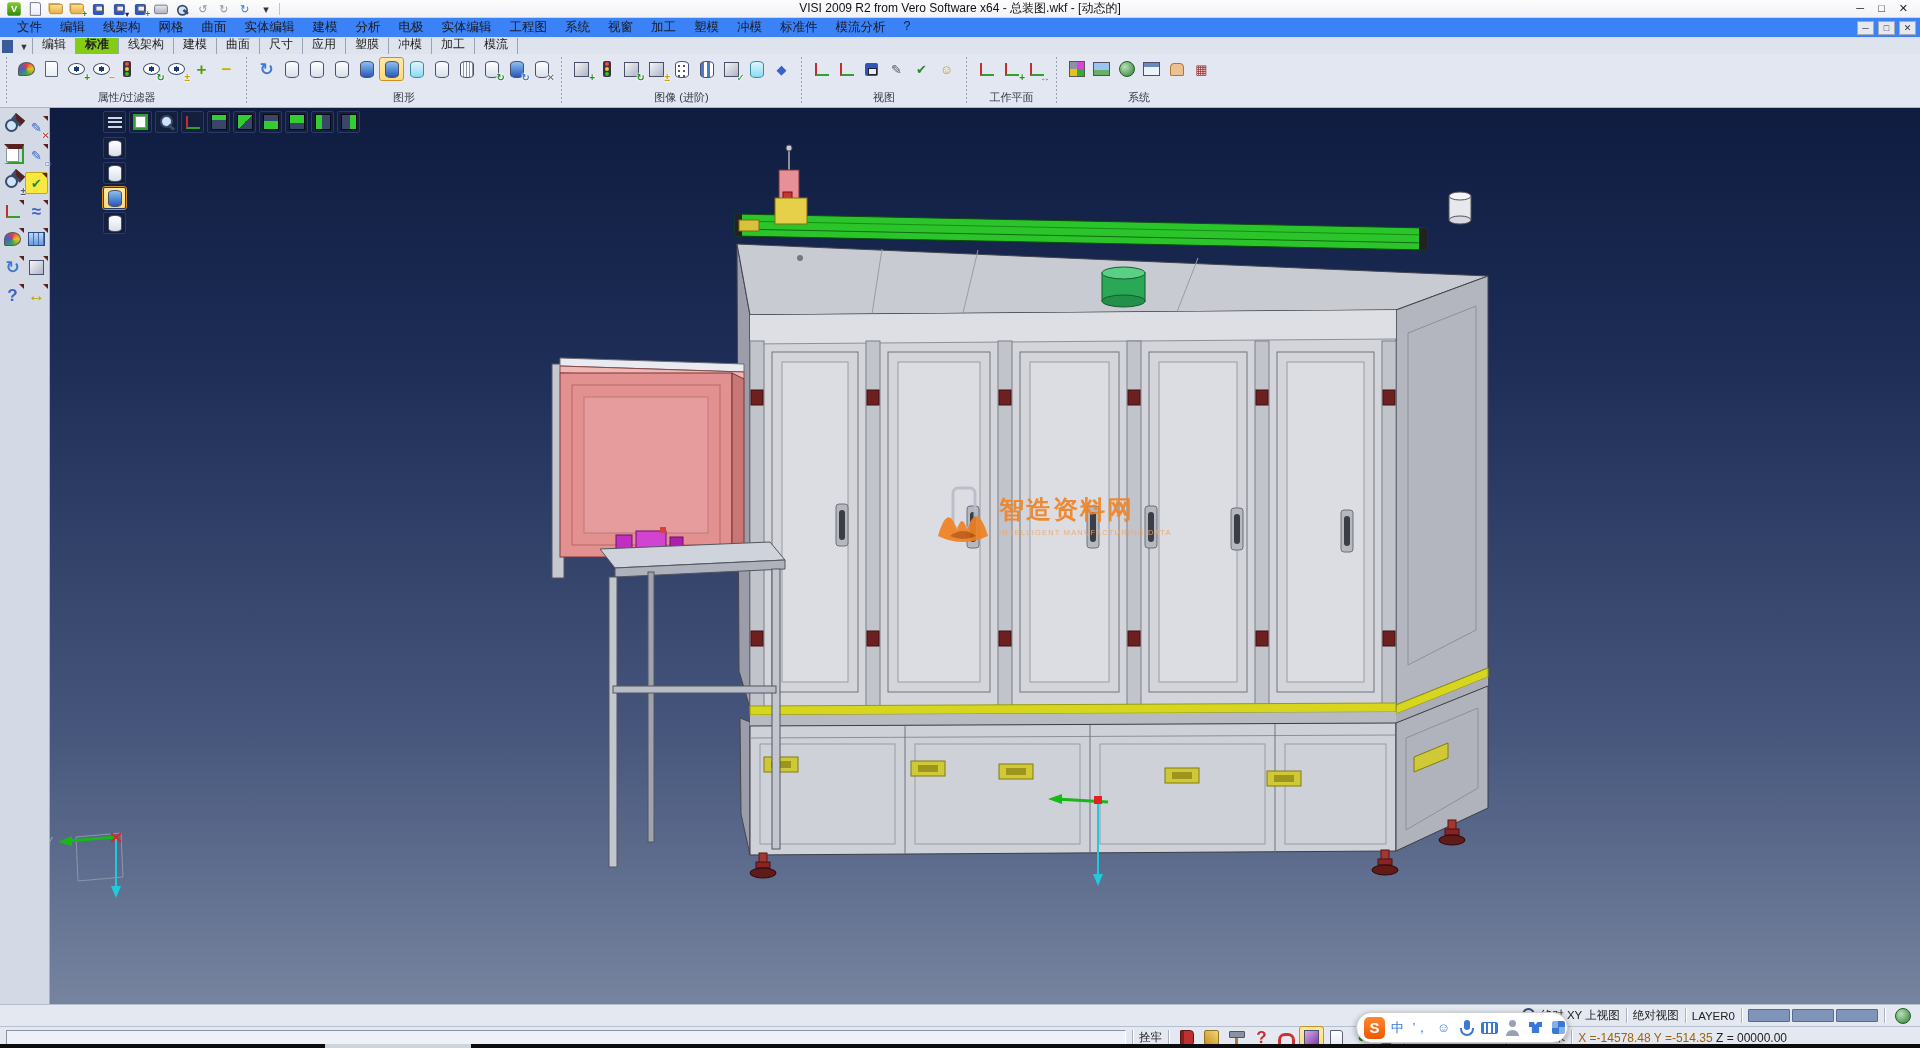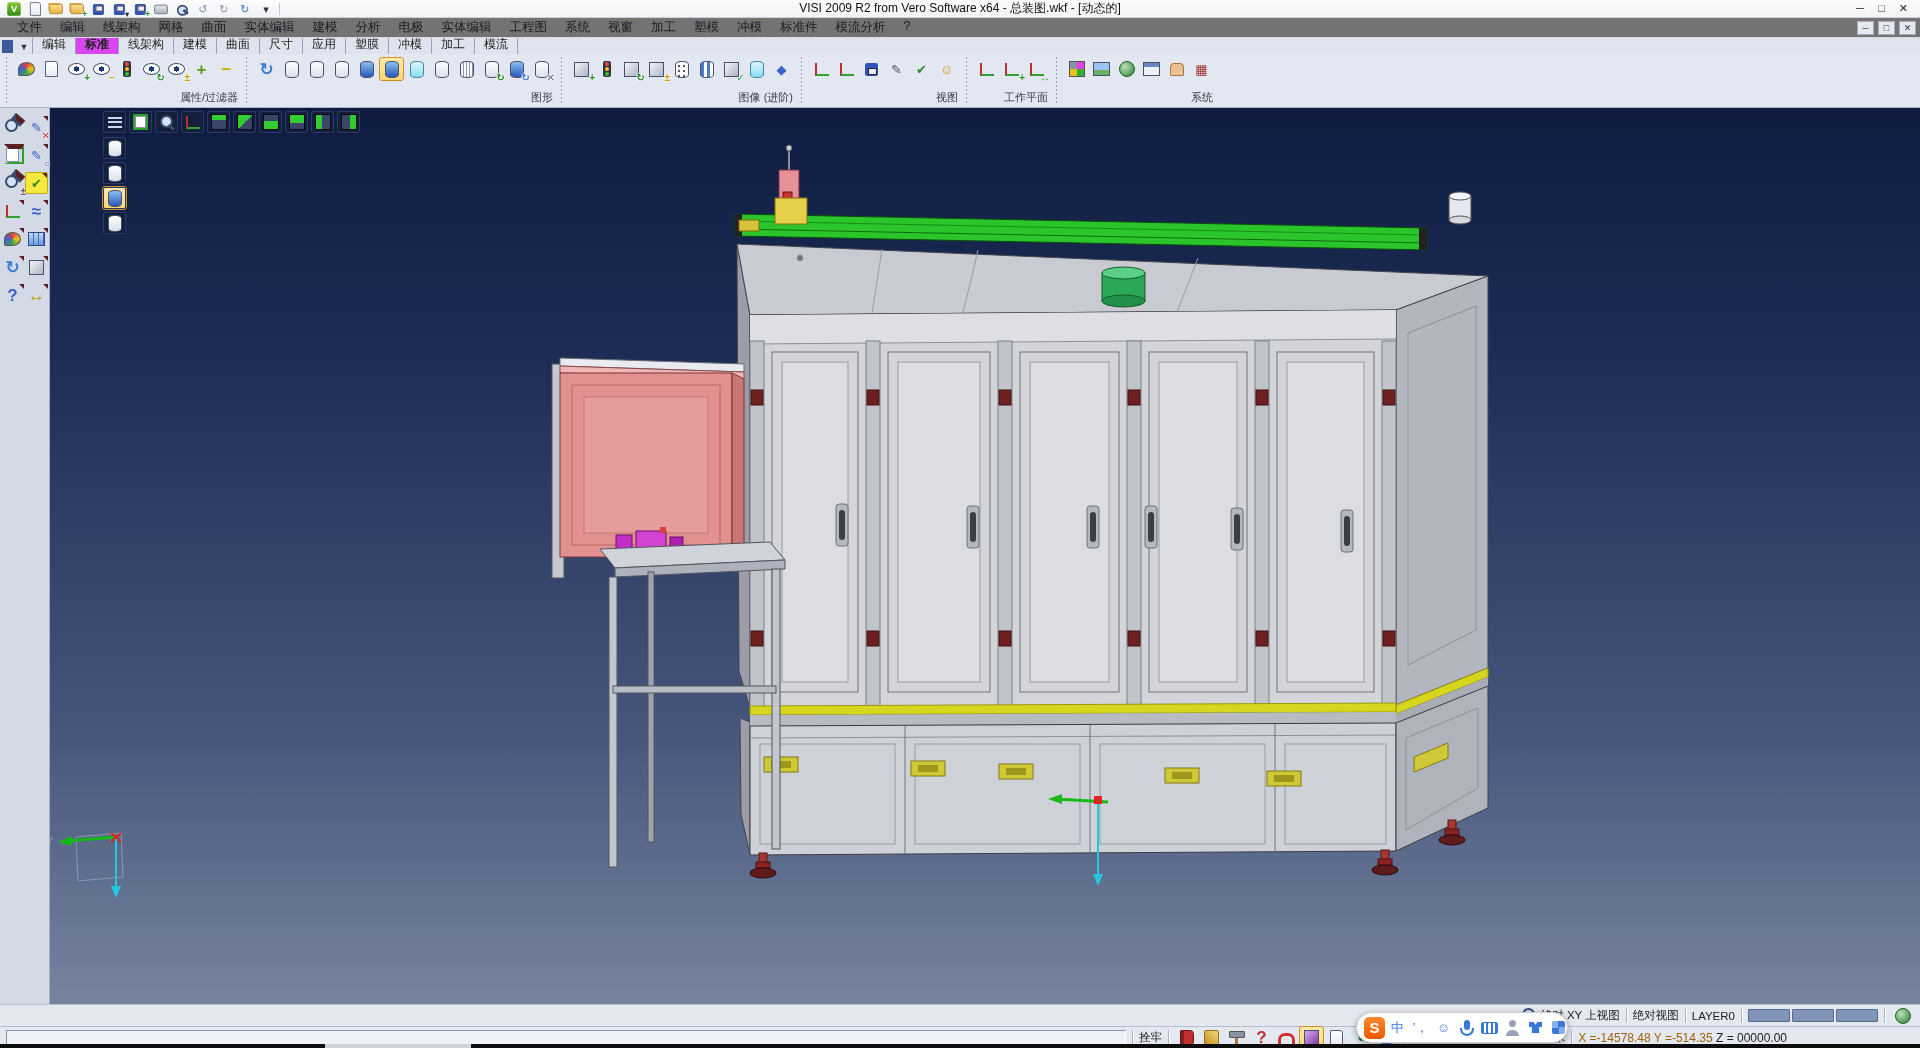--- a/index.html
+++ b/index.html
@@ -106,7 +106,7 @@
   .win-btns div { font-size:11px; color:#222; cursor:default; }
 
   
-  .menubar { height:20px; background:#737373; border-bottom:1px solid #d6dae2; display:flex; align-items:center; padding:0 8px; position:relative; }
+  .menubar { height:20px; background:#3b82f6; border-bottom:1px solid #d6dae2; display:flex; align-items:center; padding:0 8px; position:relative; }
   .menubar [data-name^="menu-"] { padding:2px 9px; font-size:12.5px; }
   .mdi-btns { position:absolute; right:4px; display:flex; gap:4px; }
   .mdi-btns div { width:17px; height:14px; border:1px solid #aab; background:#e6e9f0; font-size:9px;

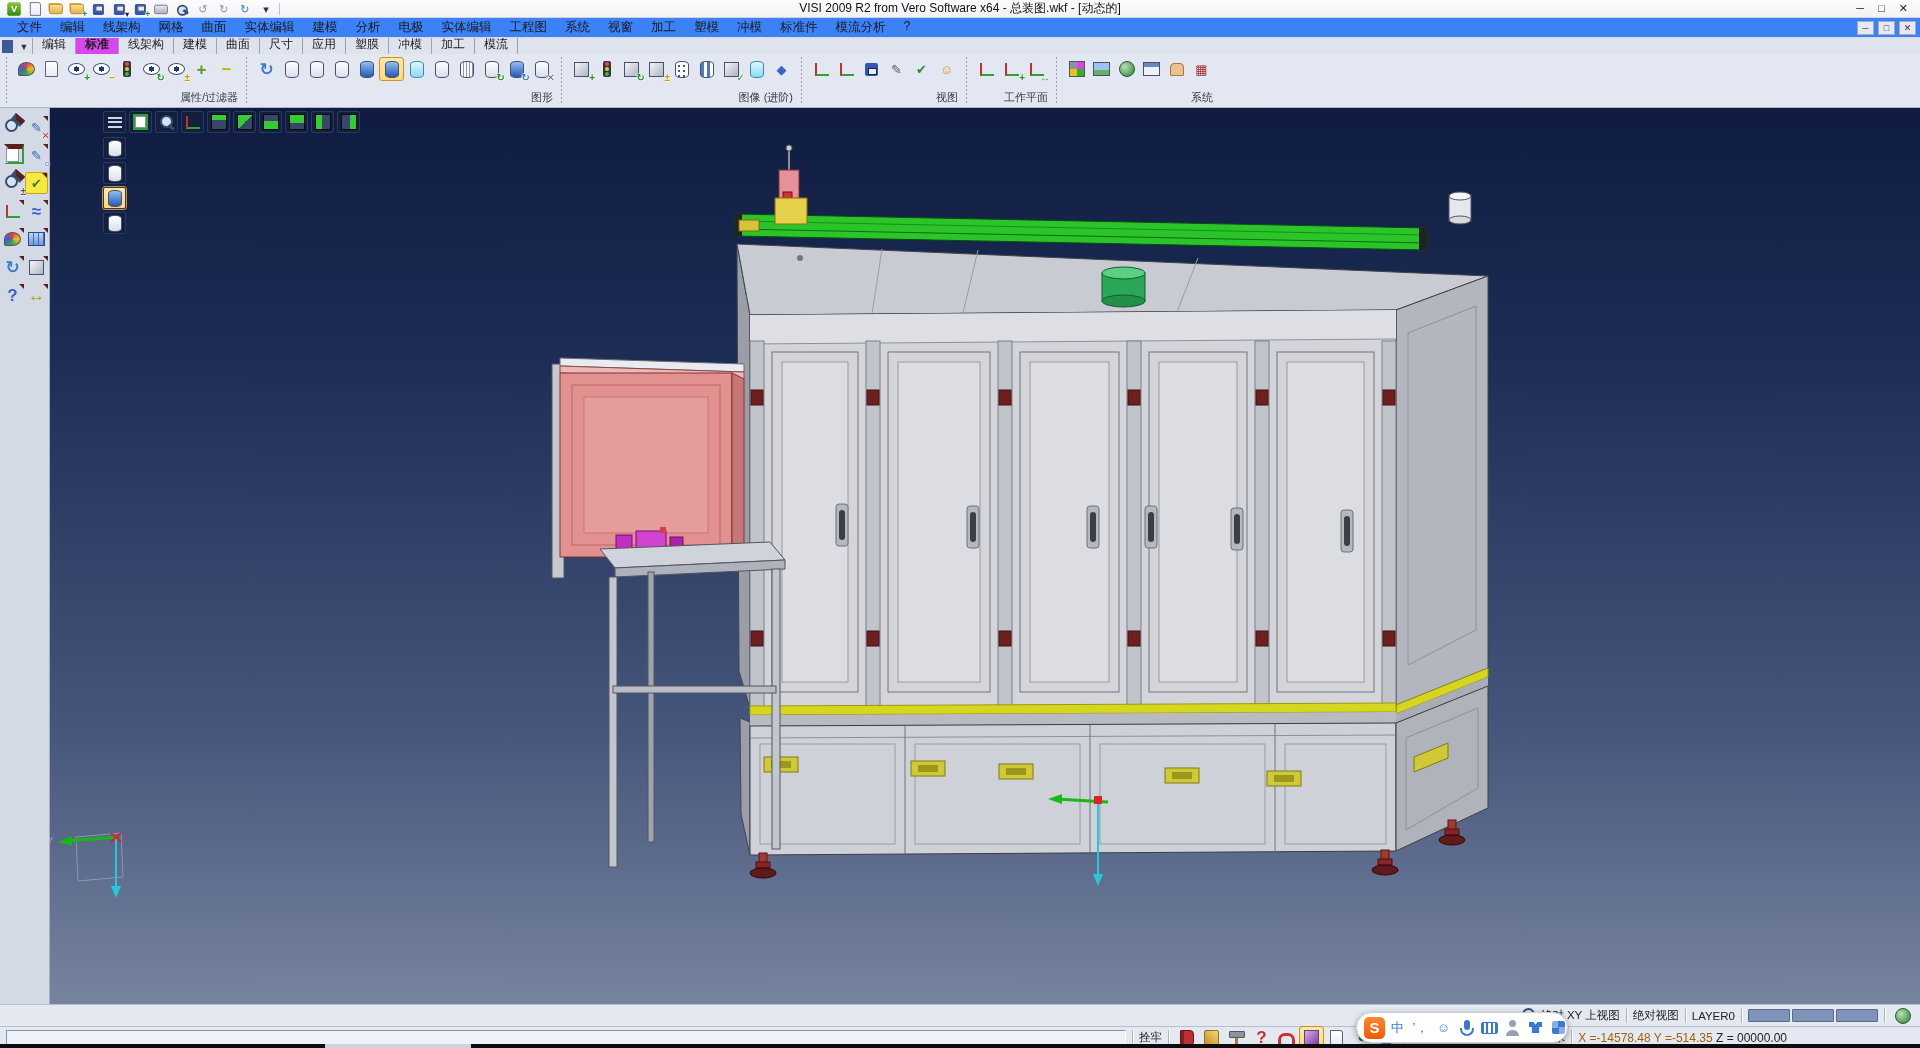--- a/index.html
+++ b/index.html
@@ -118,7 +118,7 @@
   .tab-drop { width:16px; height:14px; display:flex; align-items:center; justify-content:center; font-size:9px; color:#334; }
   .tabrow .tab { padding:1px 9px 1px; font-size:12px; border:1px solid #9aa3b5; border-bottom:none; margin-right:-1px;
     background:#dfe3ed; color:#222; }
-  .tabrow .tab.active { background:#d946ef; font-weight:bold; }
+  .tabrow .tab.active { background:#84cc16; font-weight:bold; }
 
   
   .ribbon { height:54px; background:#e3e7f1; border-bottom:1px solid #aeb6c6; display:flex; align-items:stretch; padding-left:4px; }

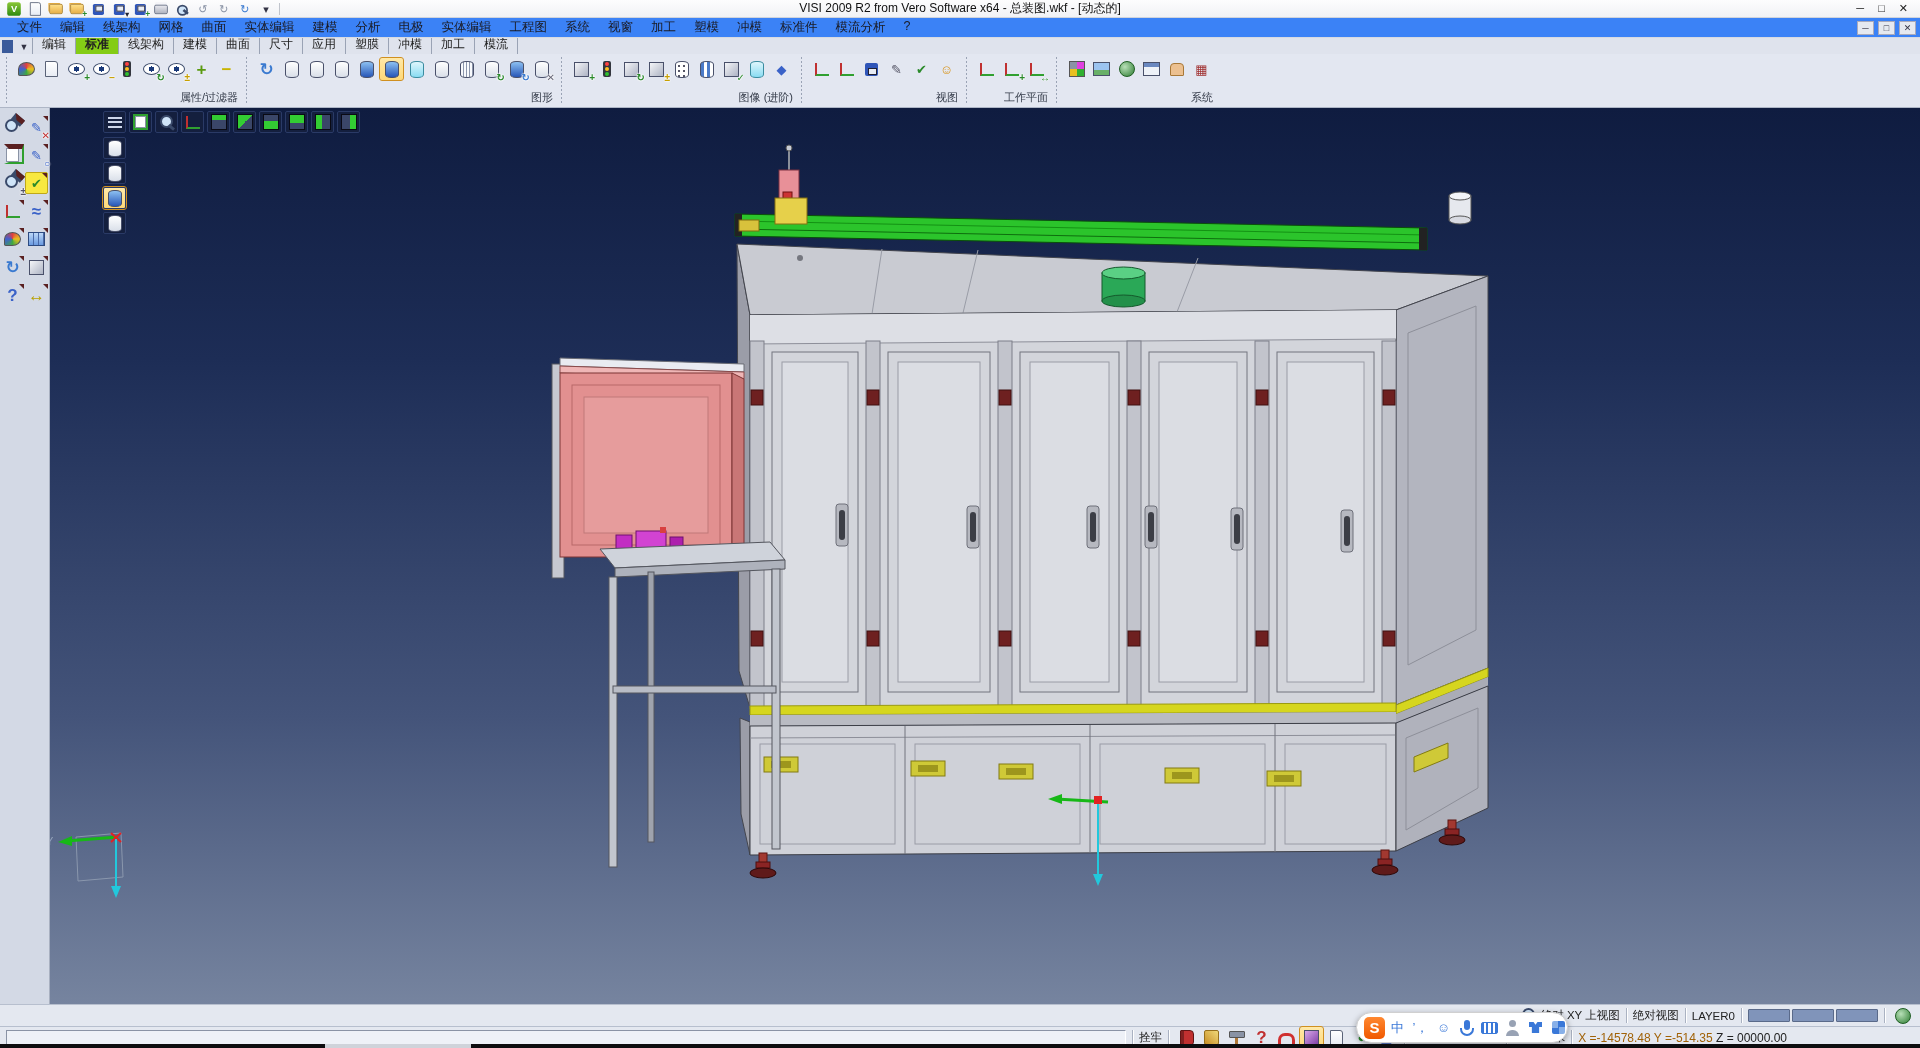--- a/index.html
+++ b/index.html
@@ -124,7 +124,7 @@
   .ribbon { height:54px; background:#e3e7f1; border-bottom:1px solid #aeb6c6; display:flex; align-items:stretch; padding-left:4px; }
   .rgroup { display:flex; flex-direction:column; justify-content:space-between; padding:4px 6px 1px; }
   .rgroup .ricons { display:flex; align-items:center; gap:2px; }
-  .rgroup .rlabel { text-align:right; font-size:11px; color:#333a48; padding-bottom:1px; }
+  .rgroup .rlabel { text-align:center; font-size:11px; color:#333a48; padding-bottom:1px; }
   .rsep { width:1px; margin:3px 2px; background:repeating-linear-gradient(180deg,#9aa3b5 0 2px,transparent 2px 4px); }
 
   

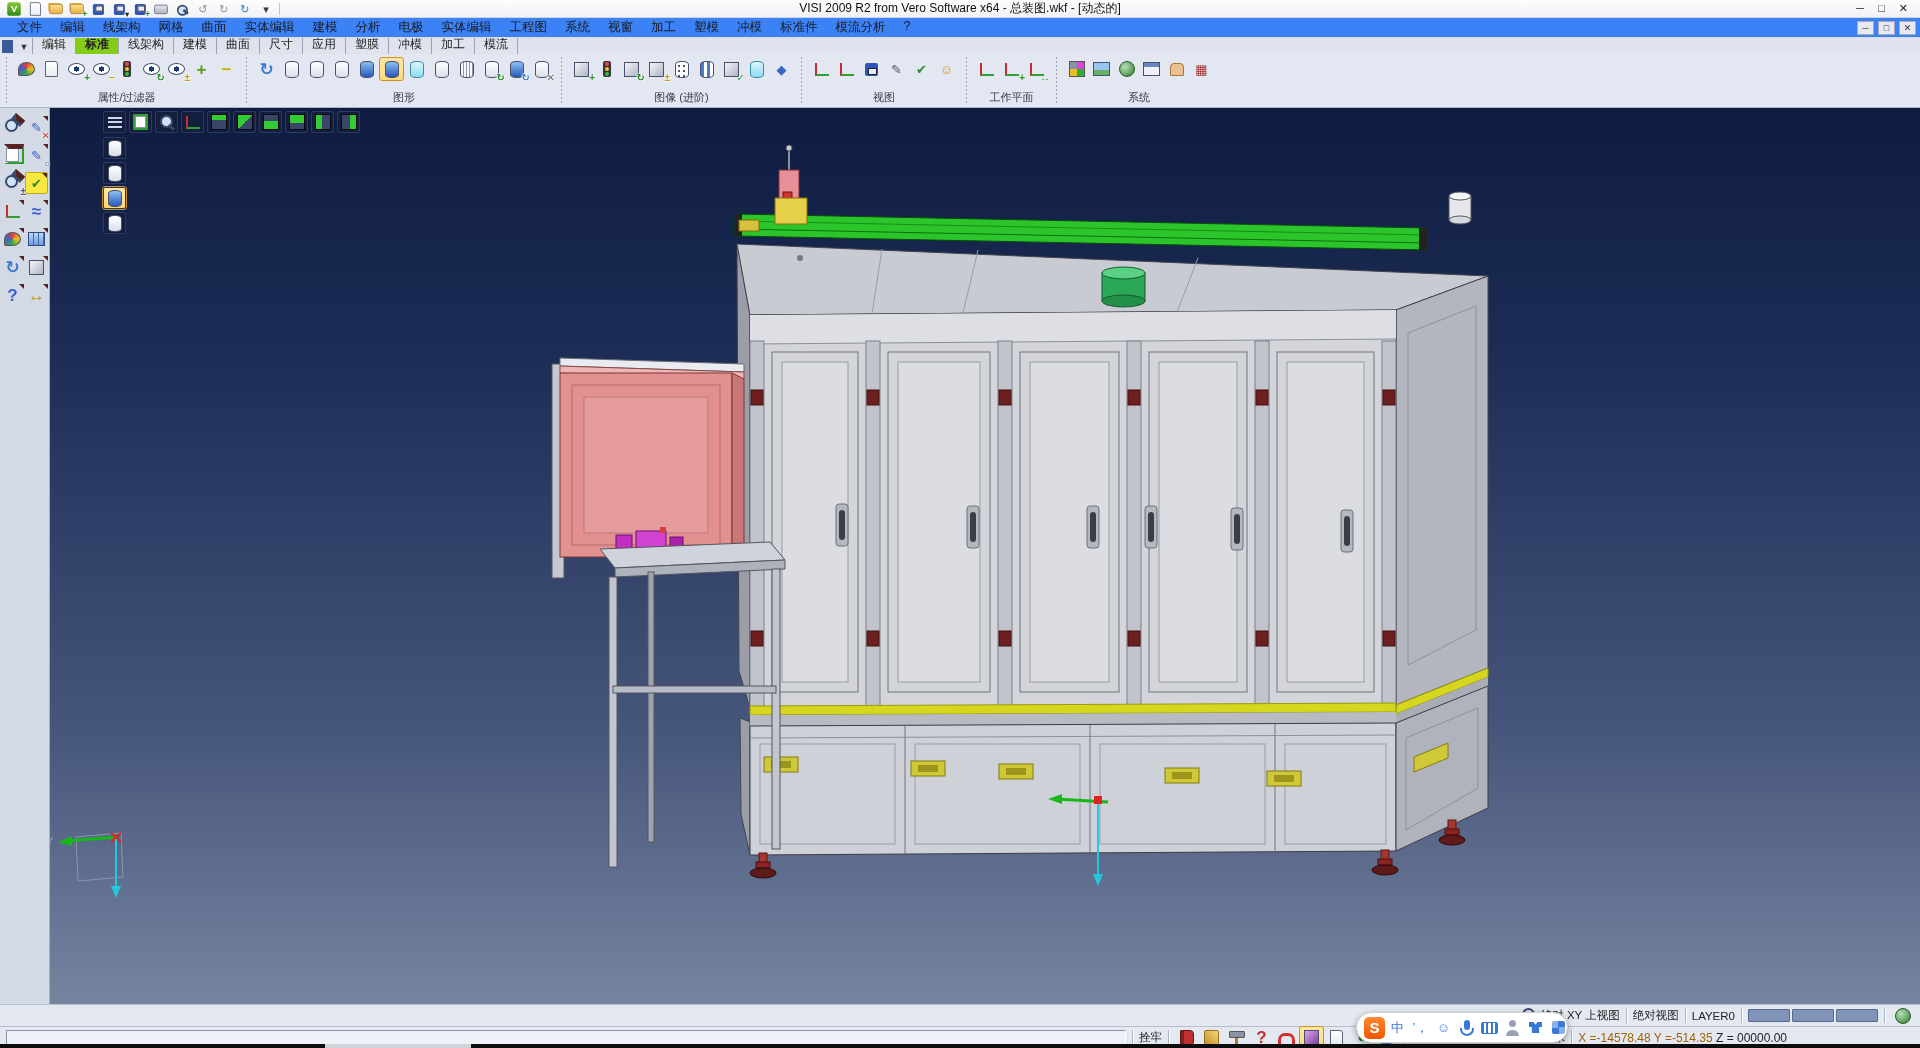--- a/index.html
+++ b/index.html
@@ -434,6 +434,17 @@
         <div class="ico g-cyl-blue sel" data-name="strip-layer-selected-icon"></div>
         <div class="ico g-cyl" data-name="strip-layer-3-icon"></div>
       </div>
+    <div class="watermark" data-name="watermark">
+      <svg width="54" height="58" viewBox="0 0 54 58" data-name="watermark-logo">
+        <rect x="17" y="2" width="22" height="40" rx="5" fill="none" stroke="#b9bdc7" stroke-width="3"></rect>
+        <path d="M2,50 Q12,16 21,44 Q26,26 31,44 Q41,14 52,50 Q27,62 2,50 Z" fill="#f08224"></path>
+        <path d="M14,50 Q27,40 40,50 Q27,56 14,50 Z" fill="#c05a10"></path>
+      </svg>
+      <div class="wm-text">
+        <div class="wm-title" data-name="watermark-title">智造资料网</div>
+        <div class="wm-sub" data-name="watermark-subtitle">INTELLIGENT MANUFACTURING DATA</div>
+      </div>
+    </div>
   </div>
 
   <svg class="model-svg" viewBox="0 0 1920 896" data-name="machine-3d-model">

